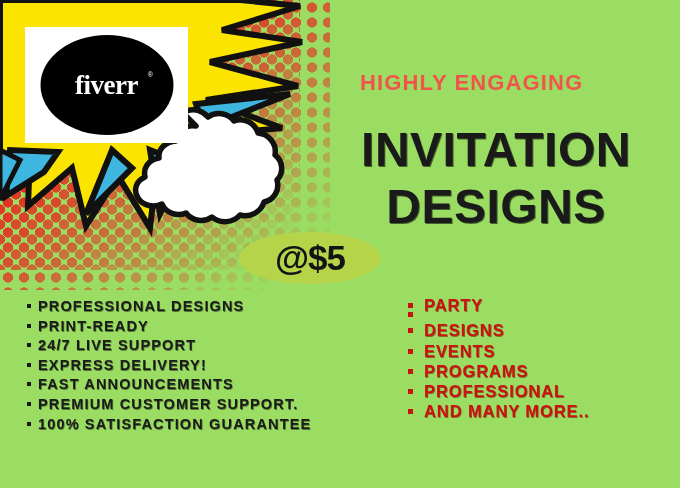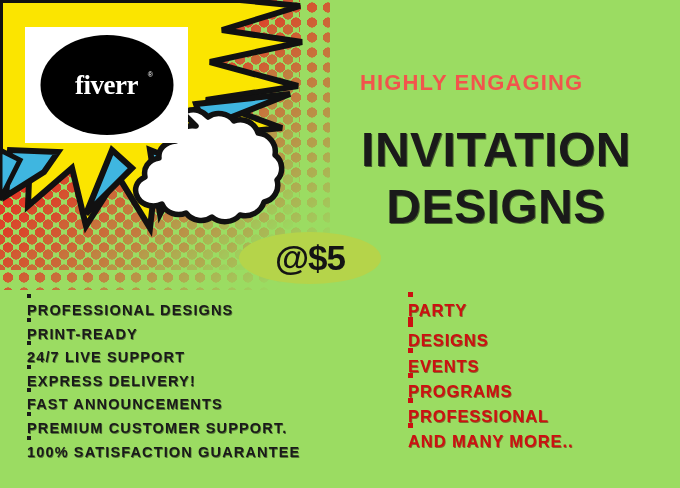--- a/index.html
+++ b/index.html
@@ -135,7 +135,6 @@
     display: flex;
     align-items: baseline;
     white-space: nowrap;
-    flex-direction: column;
   }
   .bullet {
     display: inline-block;

